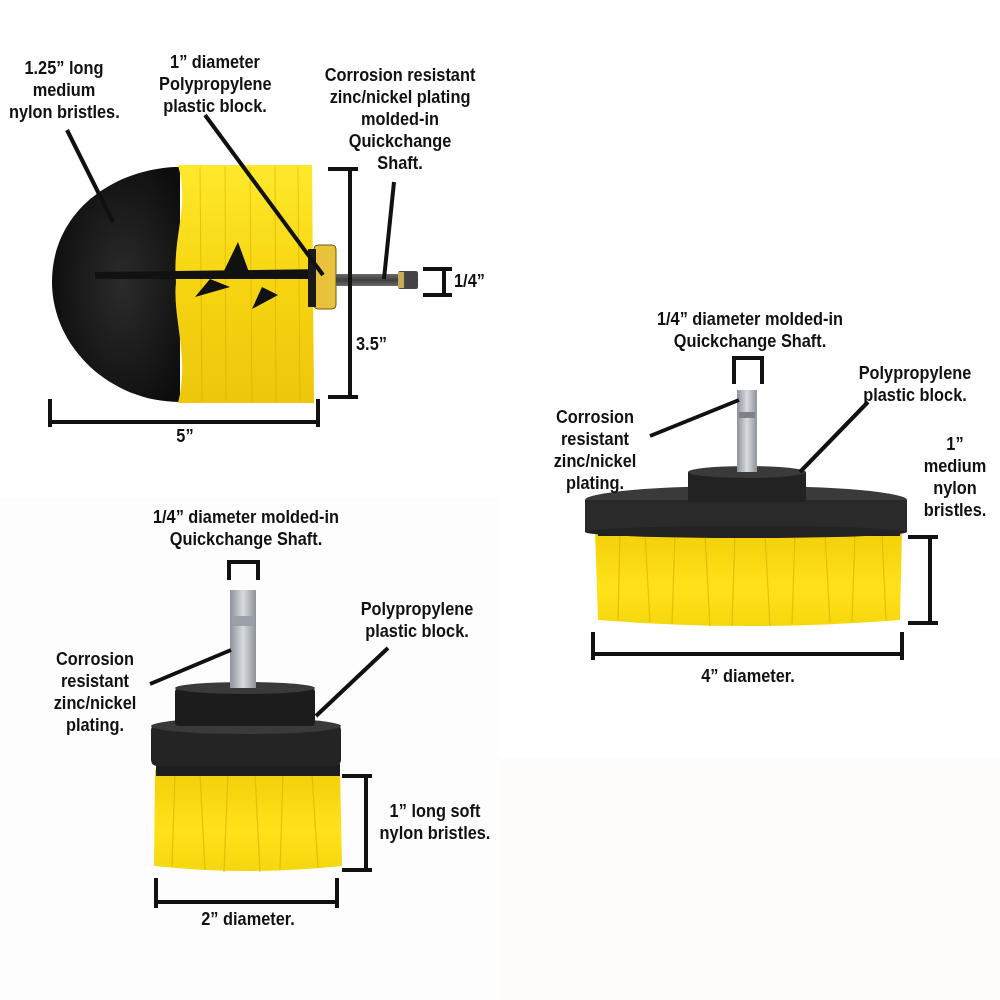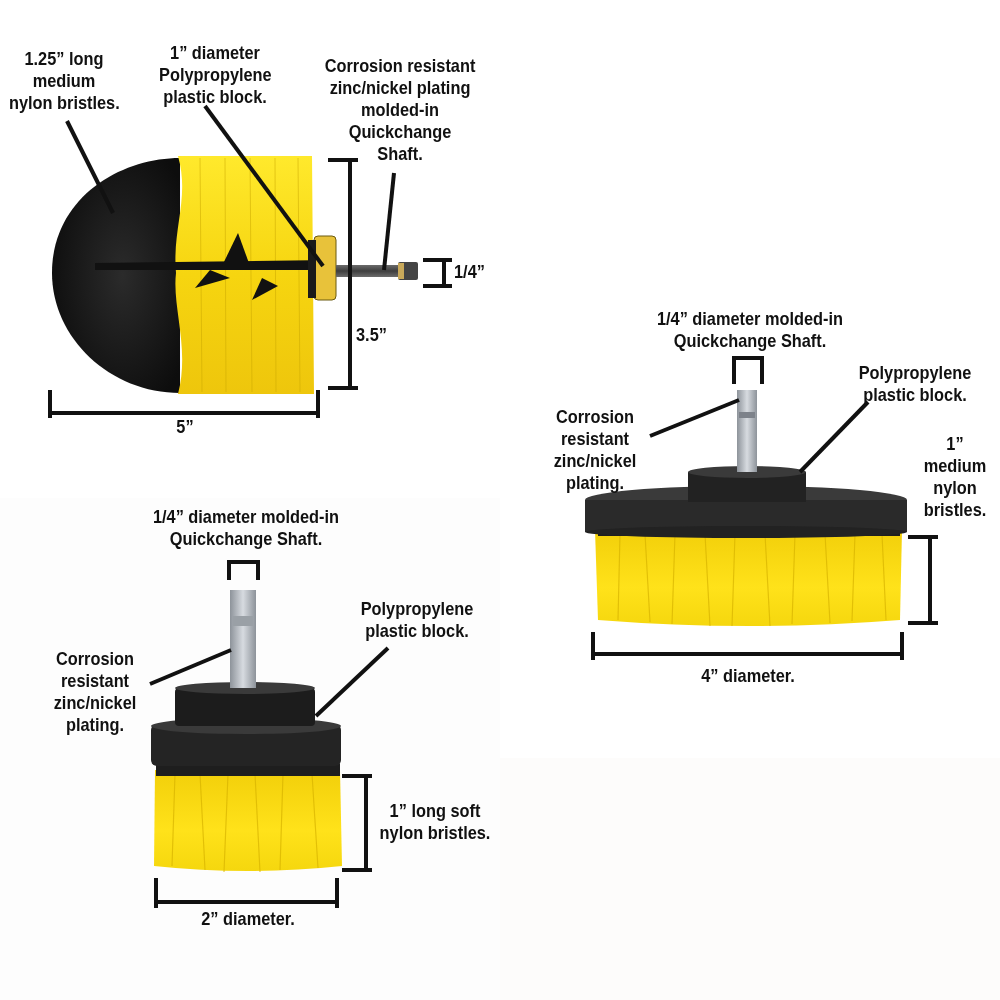--- a/index.html
+++ b/index.html
@@ -22,7 +22,7 @@
 <div class="bgpanel-bl"></div>
 <div class="bgpanel-br"></div>
 
-<div class="panel" style="left:0;top:8px;width:520px;height:470px;">
+<div class="panel" style="left:0;top:17px;width:520px;height:470px;">
   <svg width="520" height="470">
     <defs>
       <radialGradient id="blk" cx="55%" cy="50%" r="60%">

